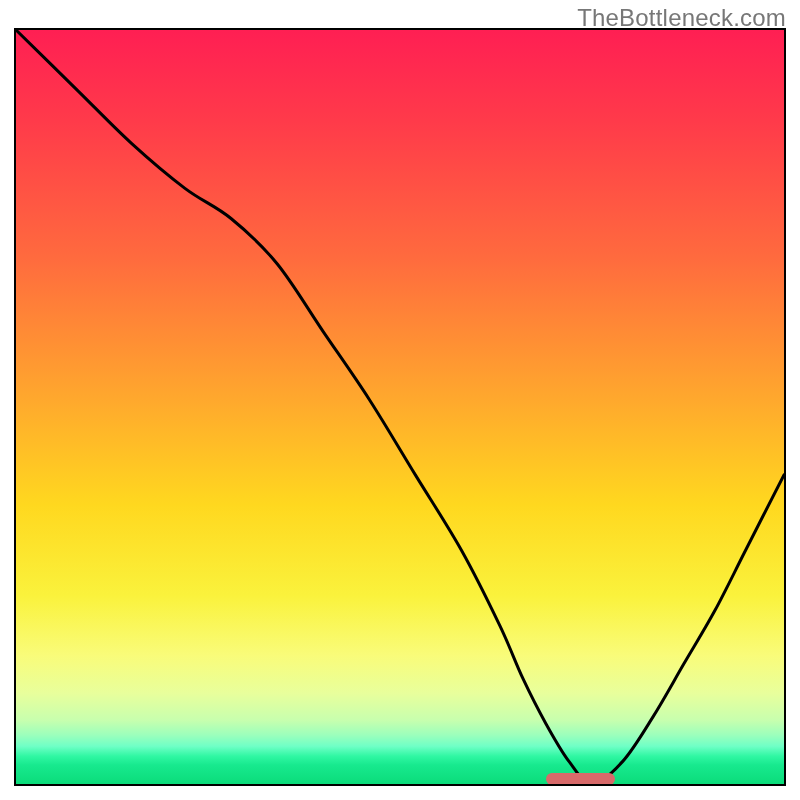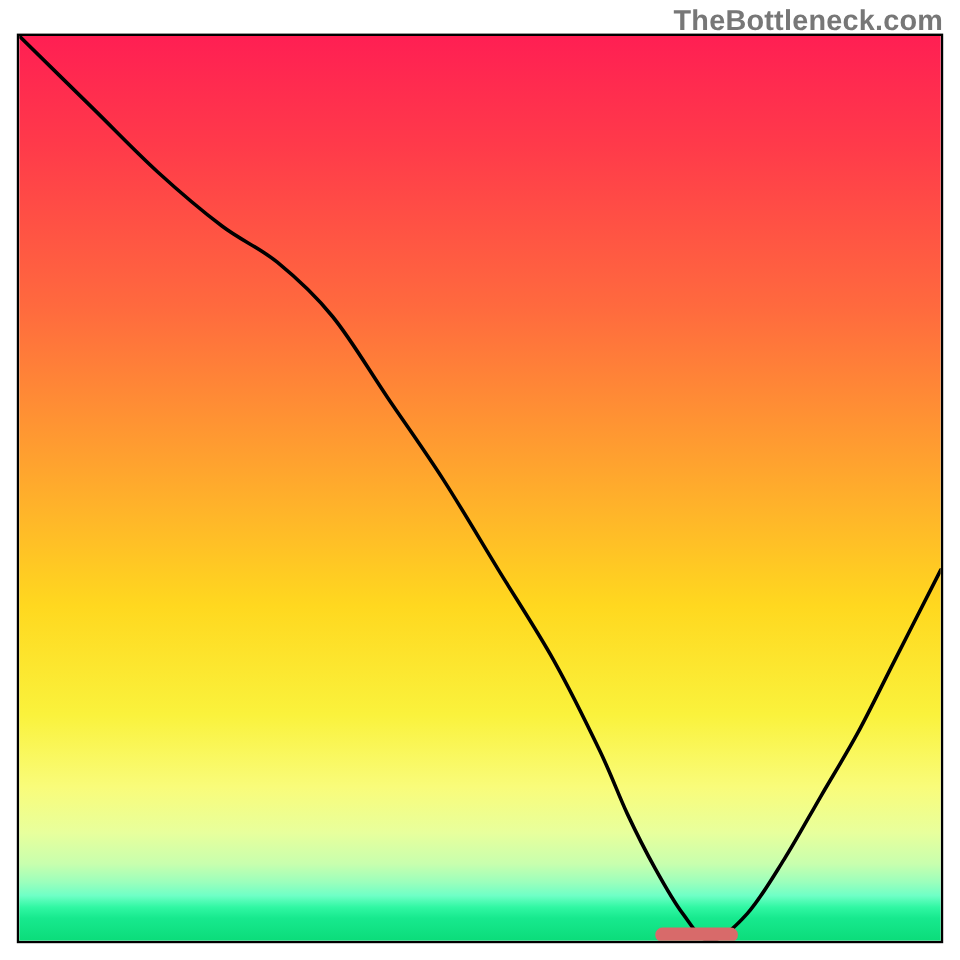--- a/index.html
+++ b/index.html
@@ -21,7 +21,7 @@
     right: 14px;
     color: #777;
     font-size: 24px;
-    font-weight: 700;
+    font-weight: 400;
     letter-spacing: 0.2px;
     text-align: right;
   }

